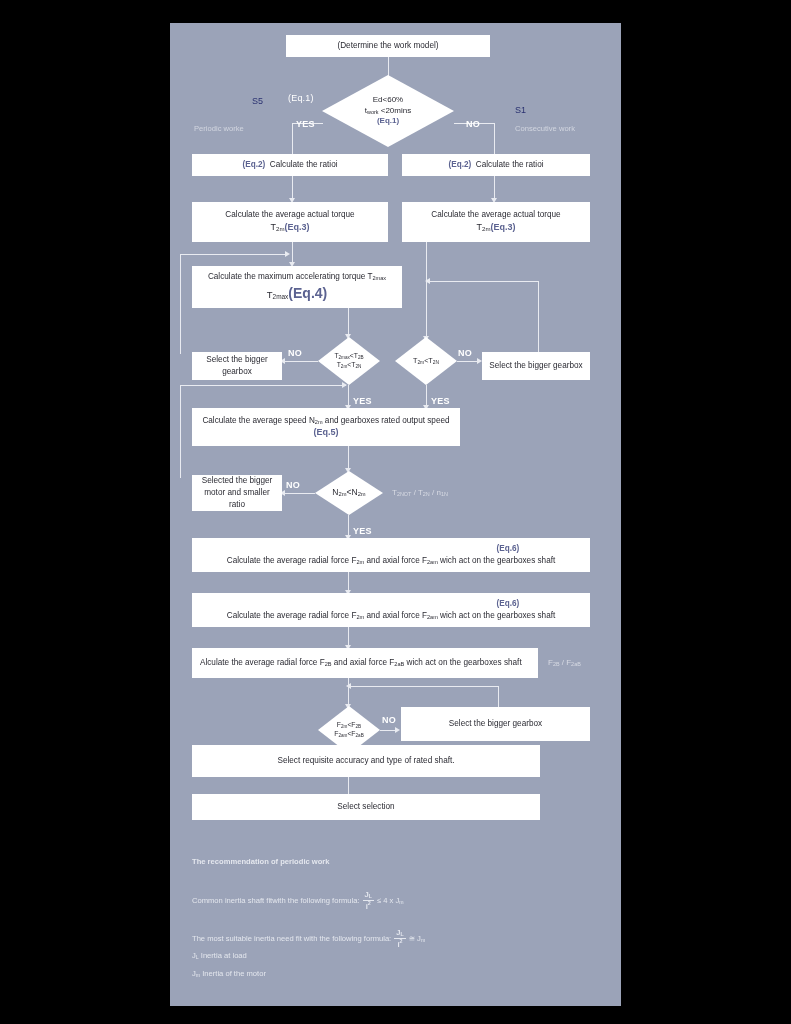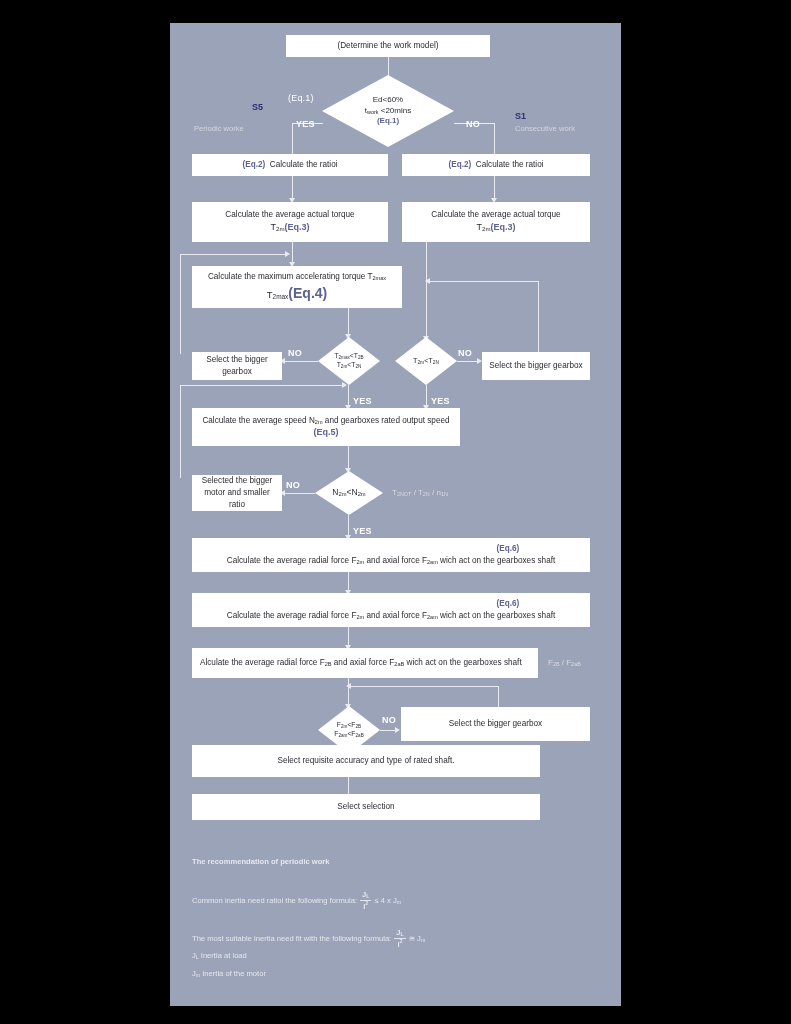--- a/index.html
+++ b/index.html
@@ -44,7 +44,7 @@
   .lbl{position:absolute;color:#ffffff;font-size:9px;font-weight:bold;letter-spacing:.2px;}
   .lbl.eq1{color:#ffffff;font-weight:normal;font-size:9px;}
 
-  .sx{position:absolute;font-size:9px;font-weight:bold;color:#2a3170;margin-top:6px;}
+  .sx{position:absolute;font-size:9px;font-weight:normal;color:#2a3170;}
   .sxsub{position:absolute;font-size:7.6px;color:#d2d6e0;}
 
   .sidetxt{position:absolute;font-size:8px;color:#d8dbe4;}

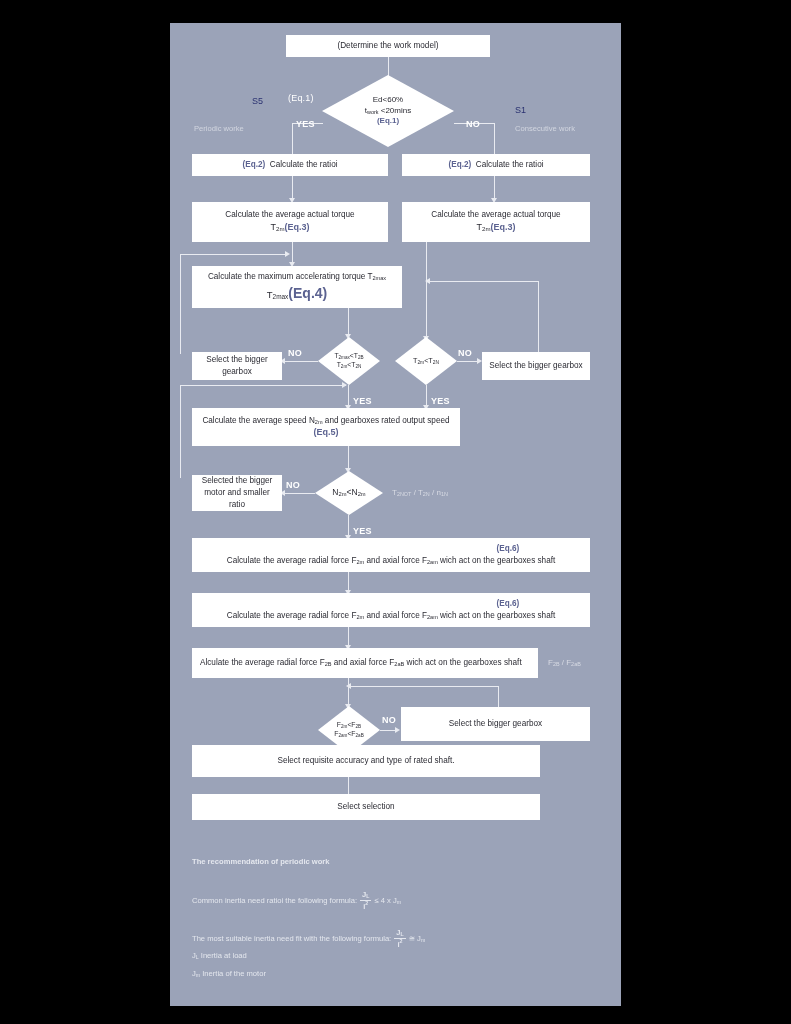--- a/index.html
+++ b/index.html
@@ -272,7 +272,7 @@
   <div class="note" style="left:22px;top:834px;font-weight:bold;">The recommendation of periodic work</div>
 
   <div class="note" style="left:22px;top:868px;">
-    <span>Common inertia need ratioi the following formula:</span><span class="frac"><span class="num">J<sub>L</sub></span><span class="den">i<sup style="font-size:.7em">2</sup></span></span><span>≤ 4 x J<sub>m</sub></span>
+    <span>Common inertia shaft fitwith the following formula:</span><span class="frac"><span class="num">J<sub>L</sub></span><span class="den">i<sup style="font-size:.7em">2</sup></span></span><span>≤ 4 x J<sub>m</sub></span>
   </div>
 
   <div class="note" style="left:22px;top:906px;">

